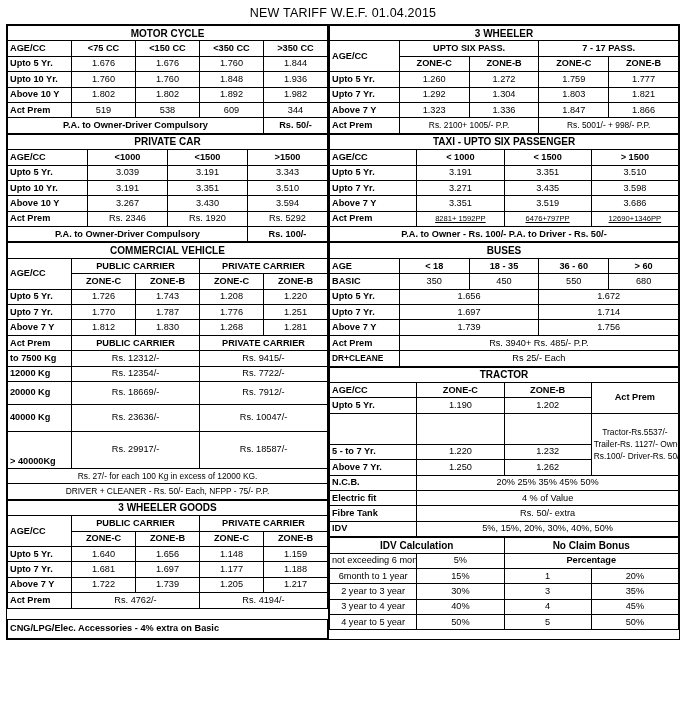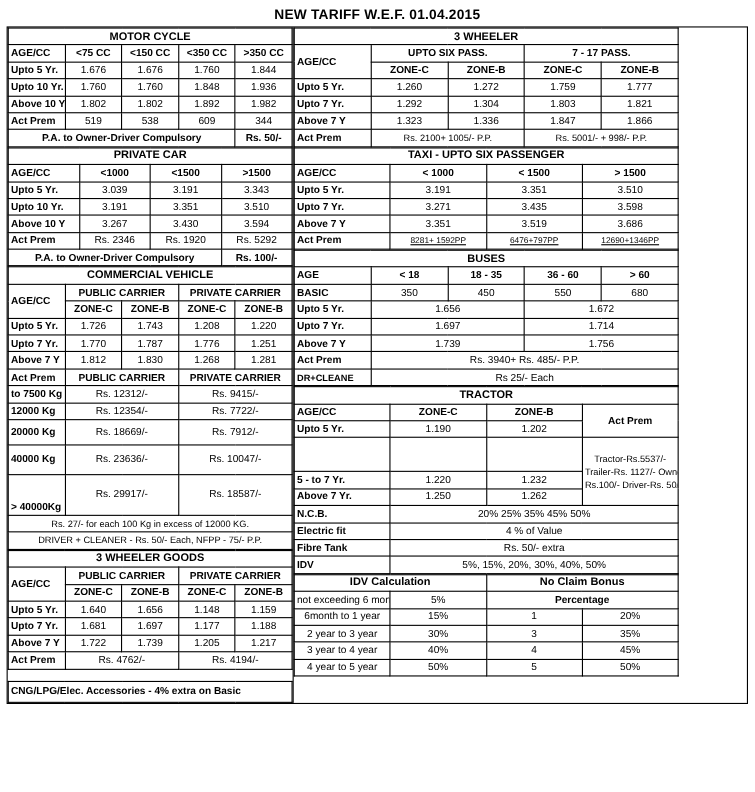--- a/index.html
+++ b/index.html
@@ -17,7 +17,7 @@
   }
   .title{
     text-align:center;
-    font-weight:bold;
+    font-weight:normal;
     font-size:12.5px;
     letter-spacing:.2px;
     margin:2px 0 4px 0;

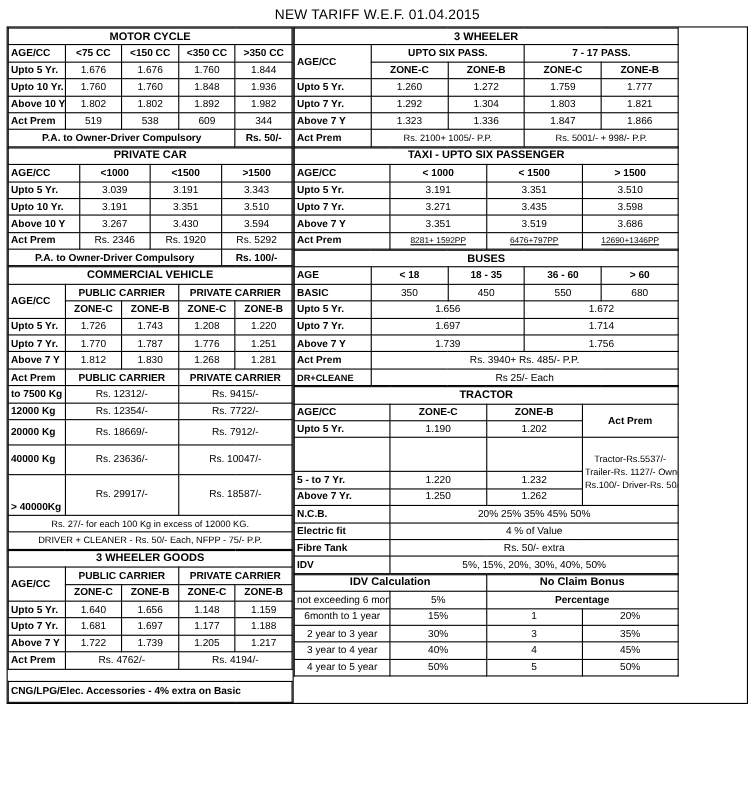--- a/index.html
+++ b/index.html
@@ -32,7 +32,7 @@
   .col{
     box-sizing:border-box;
   }
-  .colL{width:260px;border-right:1.4px solid #000;}
+  .colL{width:322px;border-right:1.4px solid #000;}
   .colR{width:350px;}
   table{
     border-collapse:collapse;

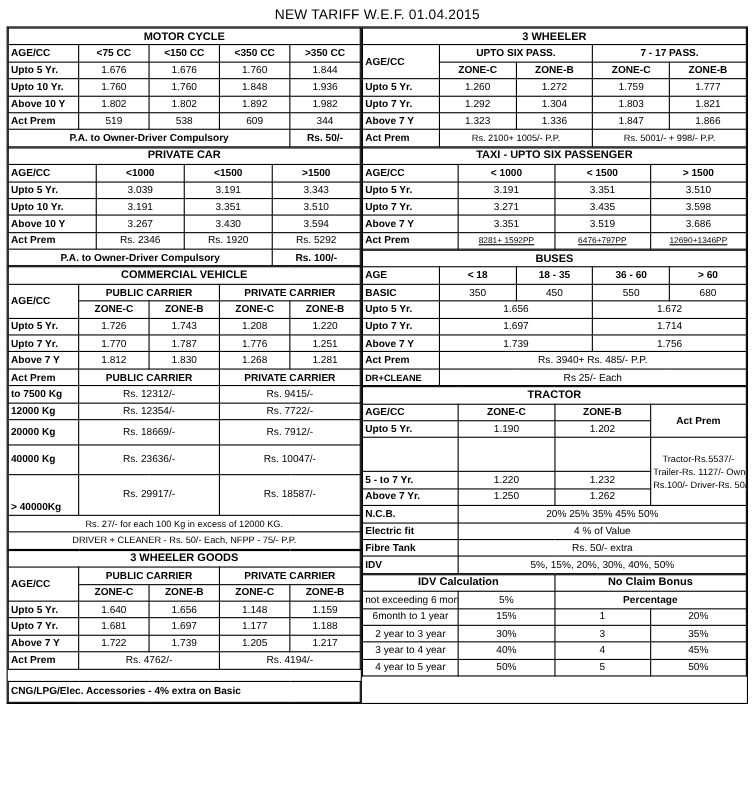--- a/index.html
+++ b/index.html
@@ -369,6 +369,9 @@
           <td class="xsmall">6476+797PP</td>
           <td class="xsmall">12690+1346PP</td>
         </tr>
+        <tr>
+              <td class="sub" colspan="4">P.A. to Owner - Rs. 100/- P.A. to Driver - Rs. 50/-</td>
+            </tr>
       </tbody>
         </table>
 

